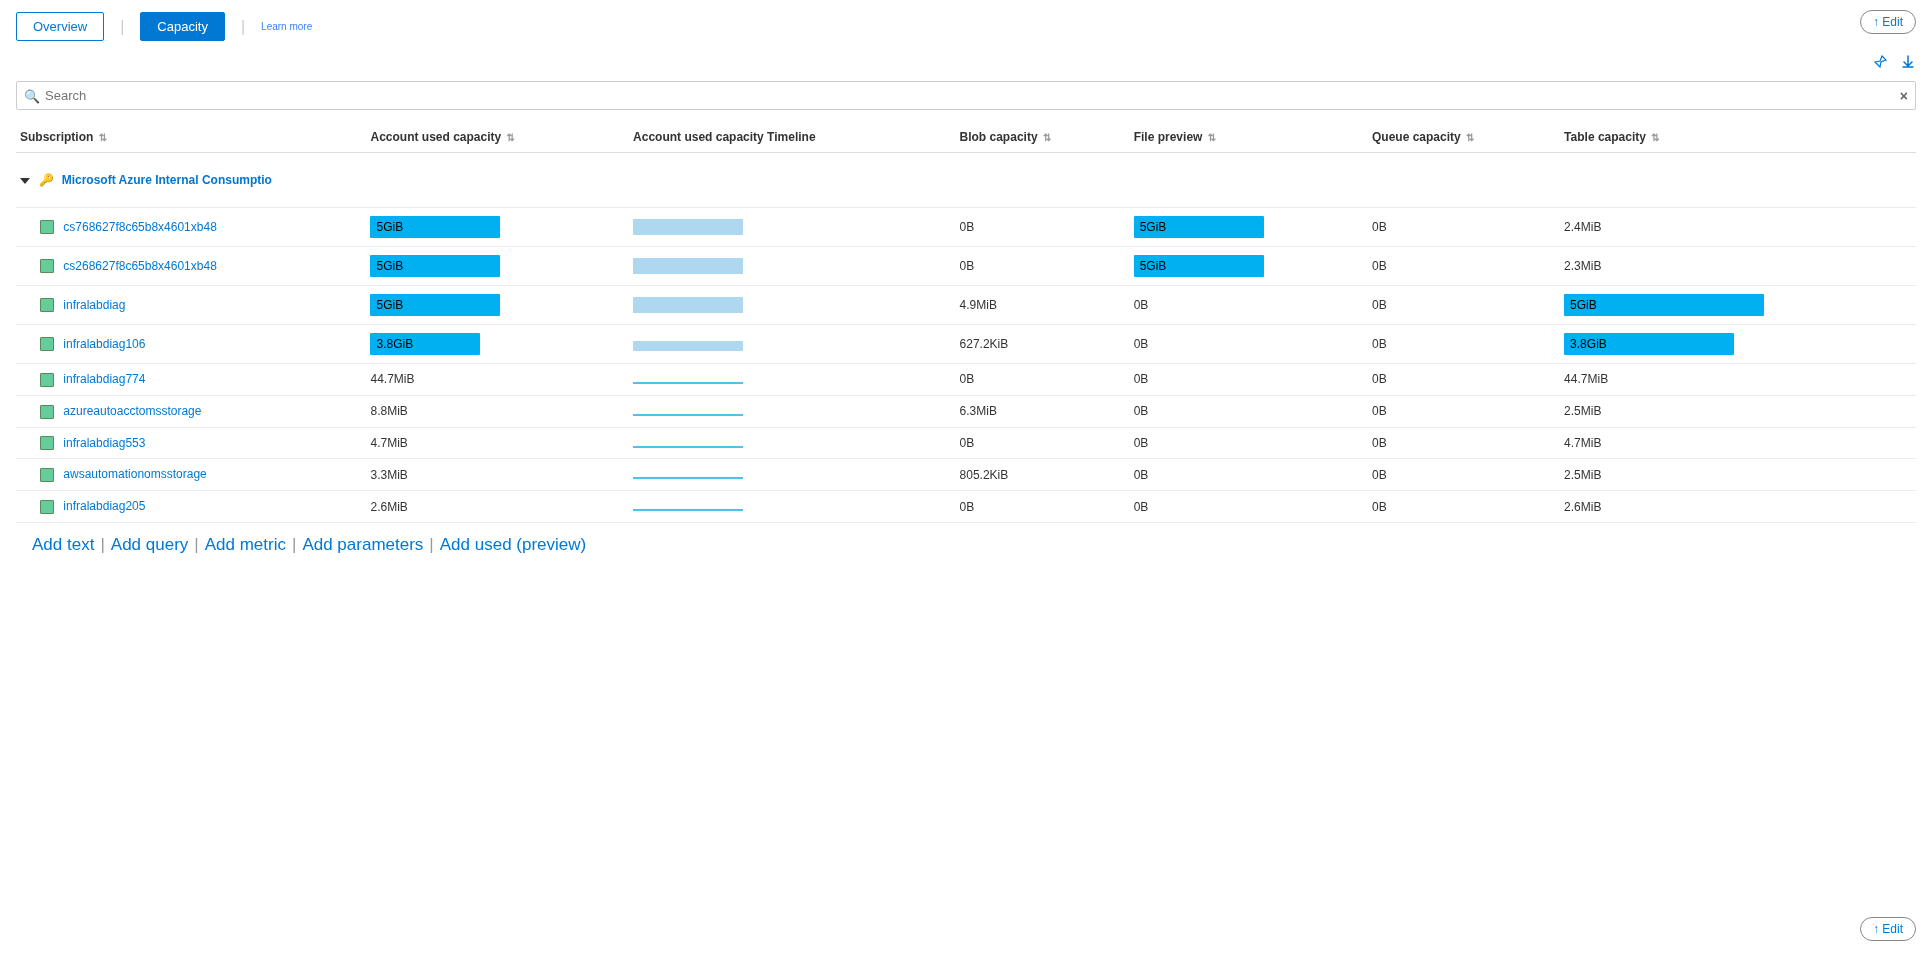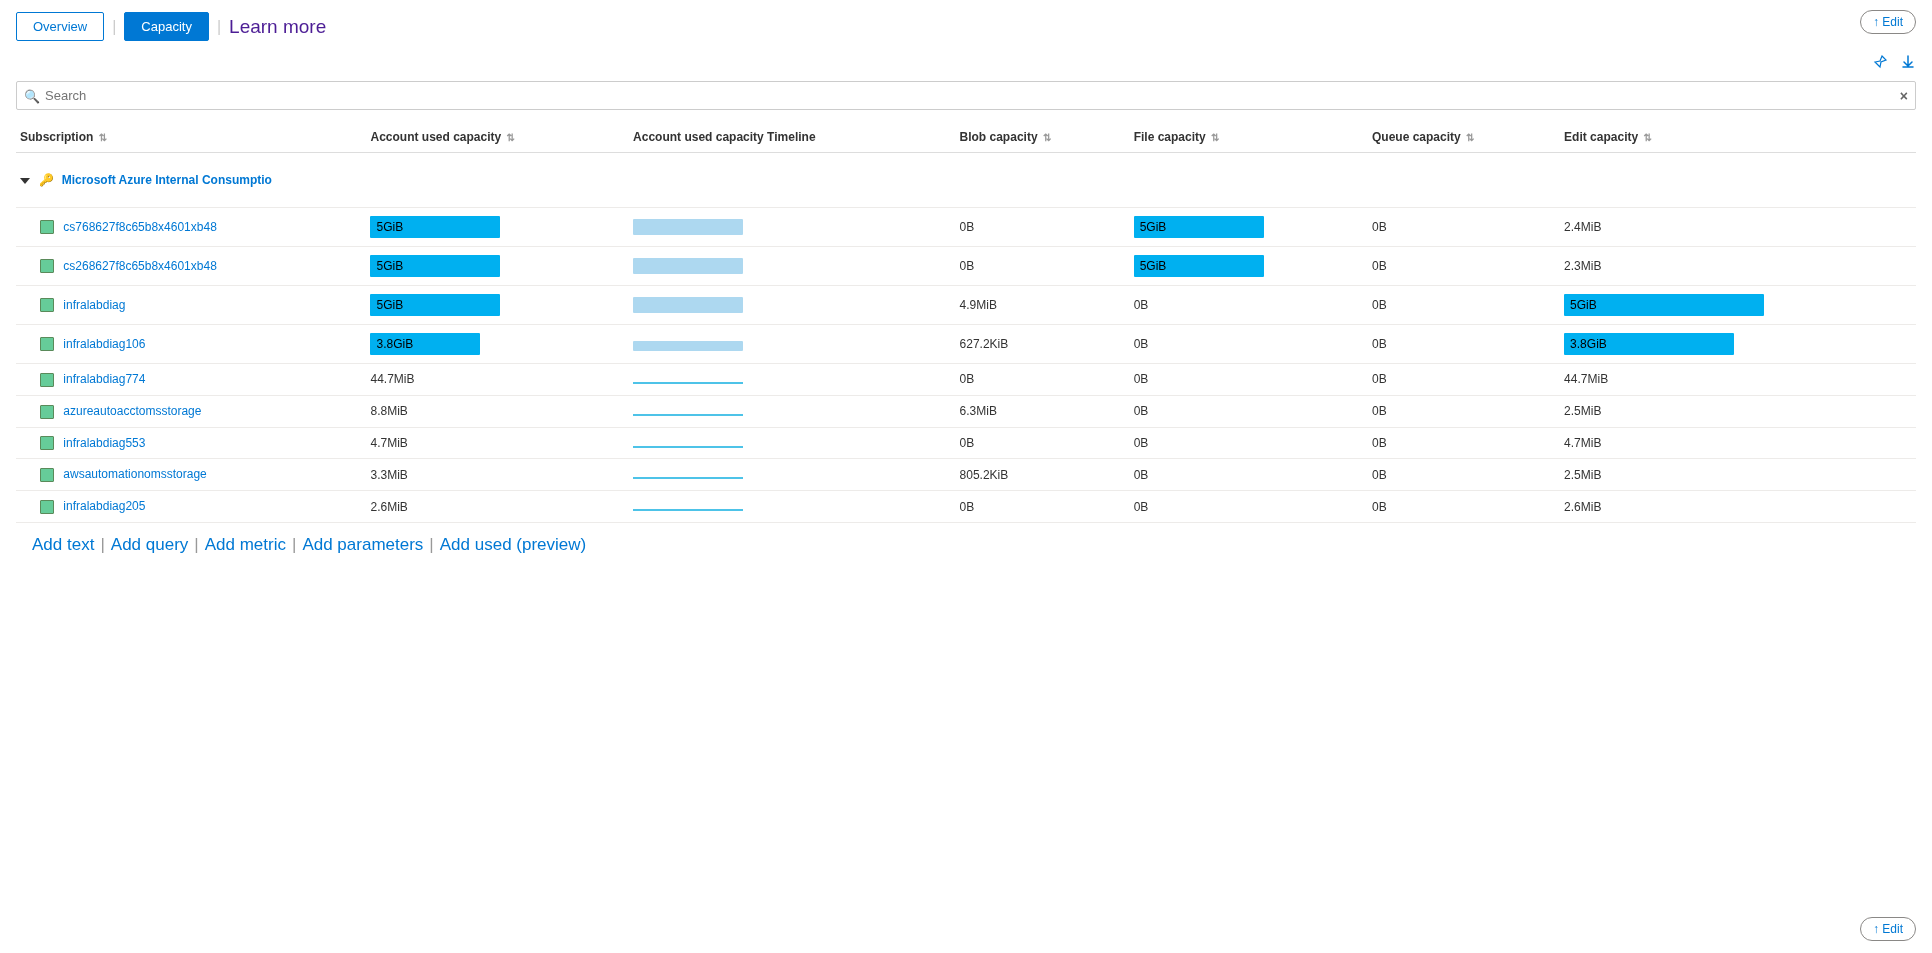--- a/index.html
+++ b/index.html
@@ -18,7 +18,7 @@
     .top-nav {
       display: flex;
       align-items: center;
-      gap: 0;
+      gap: 8px;
       margin-bottom: 12px;
     }
     .nav-btn {

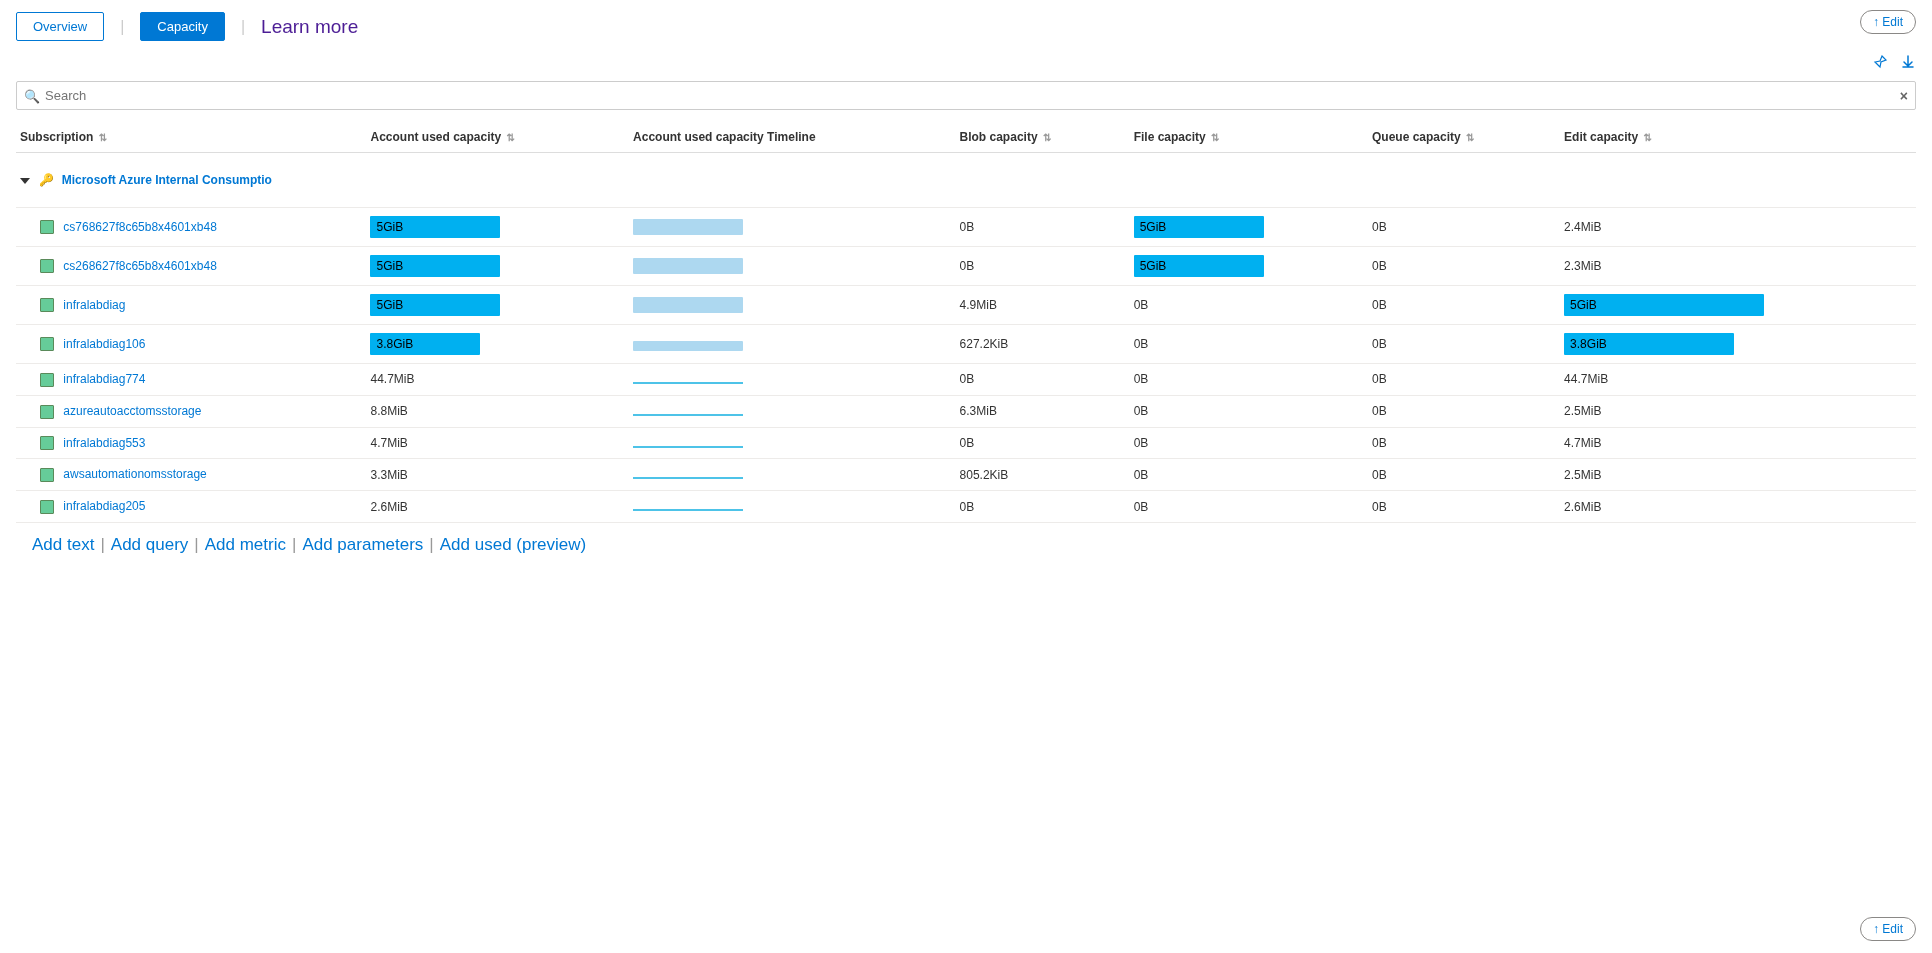--- a/index.html
+++ b/index.html
@@ -40,10 +40,10 @@
       font-size: 16px;
     }
     .nav-link {
-      color: #4c1d95;
+      color: #3b82f6;
       text-decoration: none;
       cursor: pointer;
-      font-size: 19px;
+      font-size: 10px;
       text-align: right;
     }
     

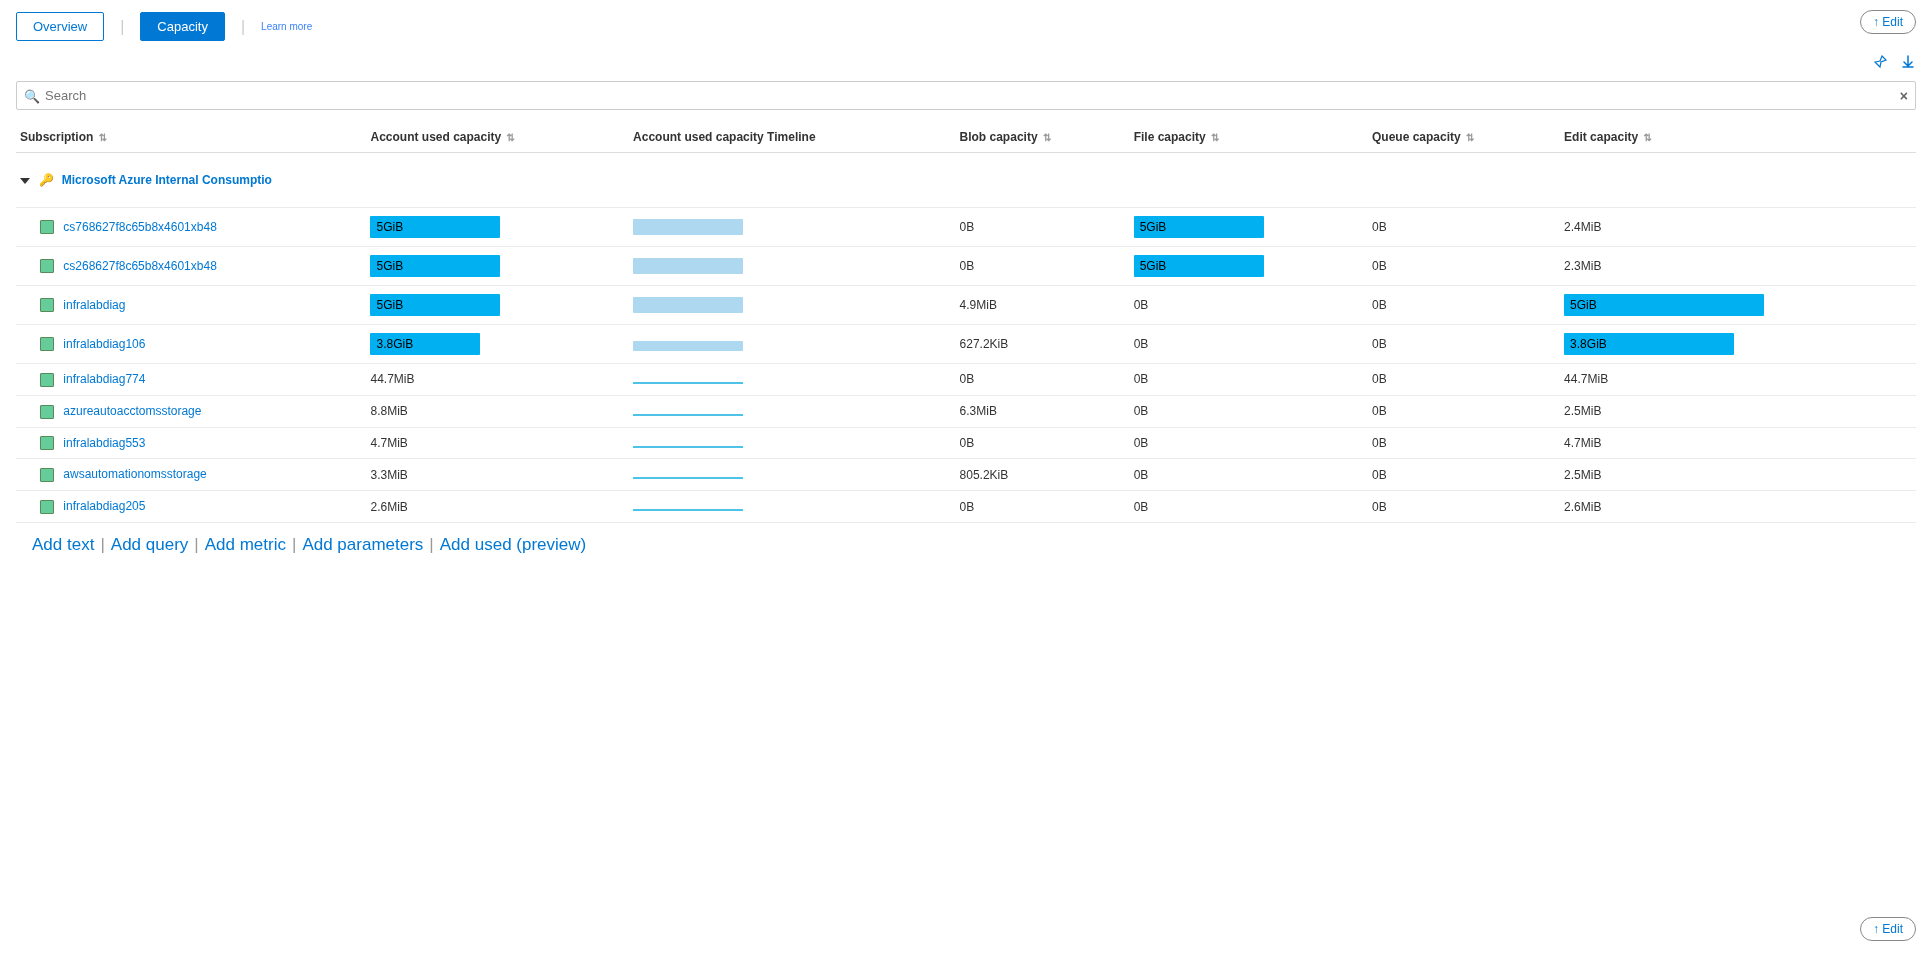--- a/index.html
+++ b/index.html
@@ -308,7 +308,7 @@
             <span class="sort-icon">⇅</span>
           </th>
           <th>
-            <span>File capacity</span>
+            <span>File preview</span>
             <span class="sort-icon">⇅</span>
           </th>
           <th>

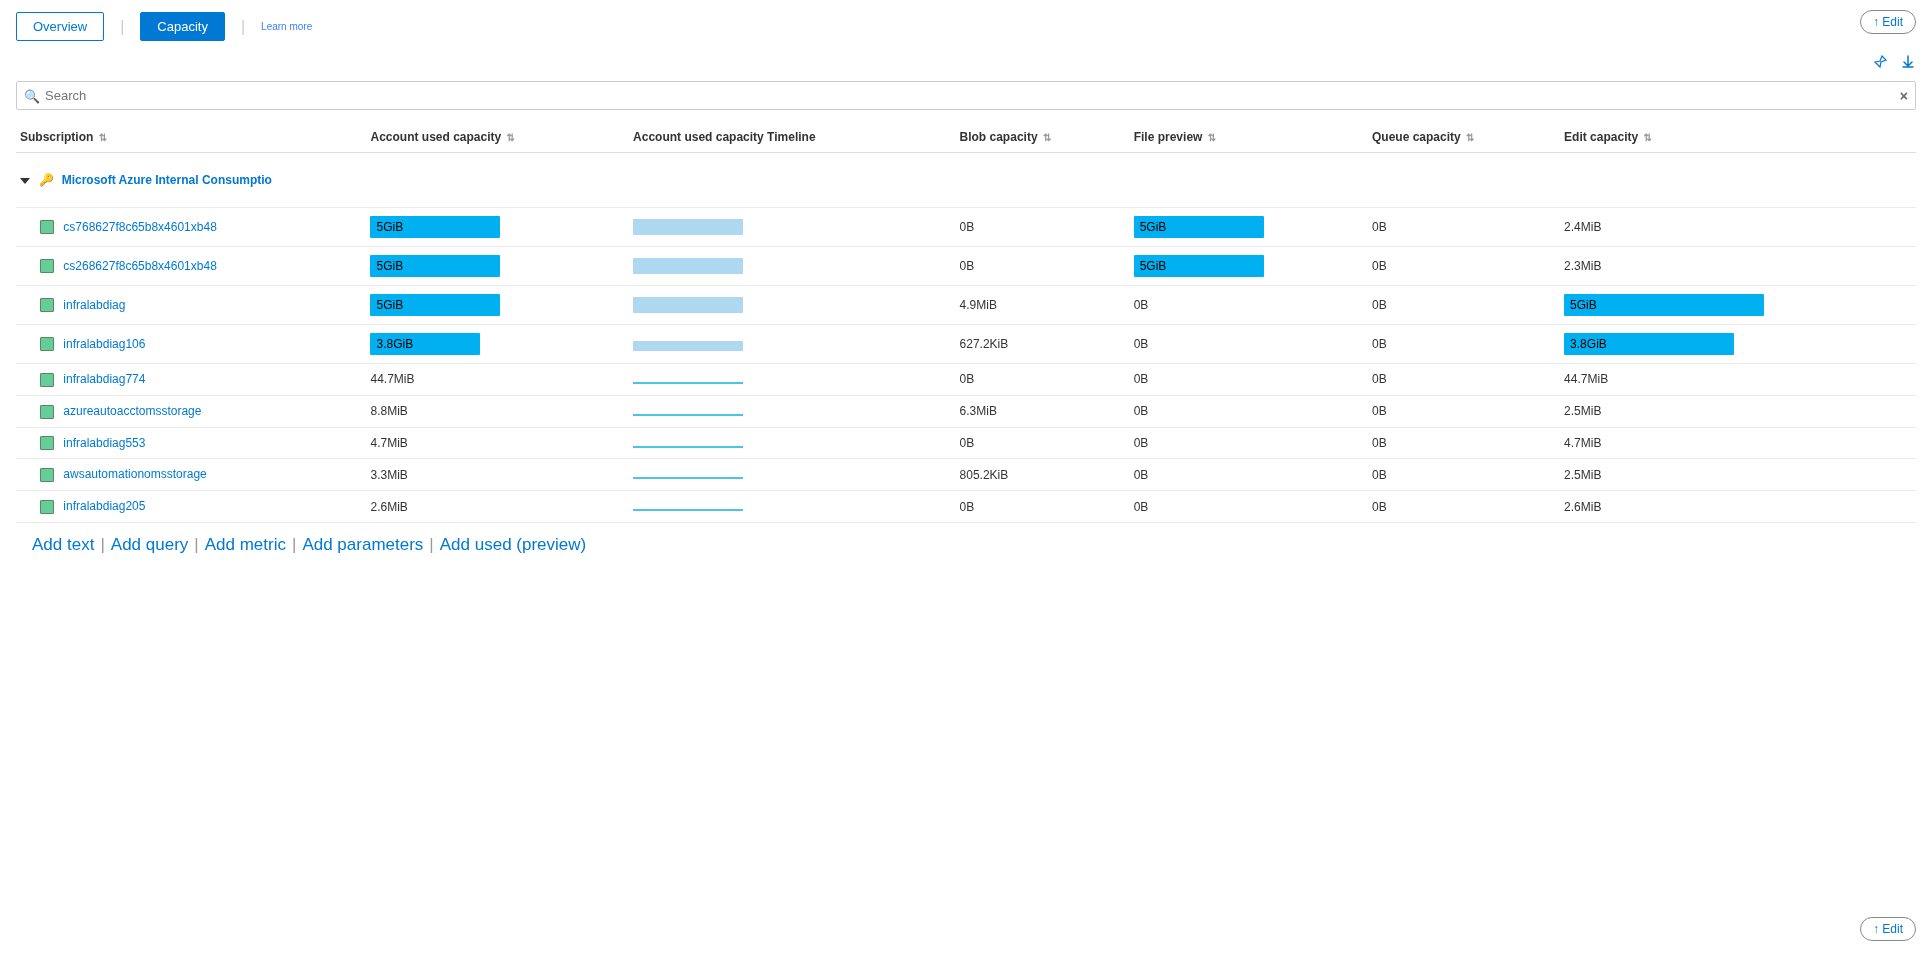--- a/index.html
+++ b/index.html
@@ -316,7 +316,7 @@
             <span class="sort-icon">⇅</span>
           </th>
           <th>
-            <span>Edit capacity</span>
+            <span>Table capacity</span>
             <span class="sort-icon">⇅</span>
           </th>
         </tr>

